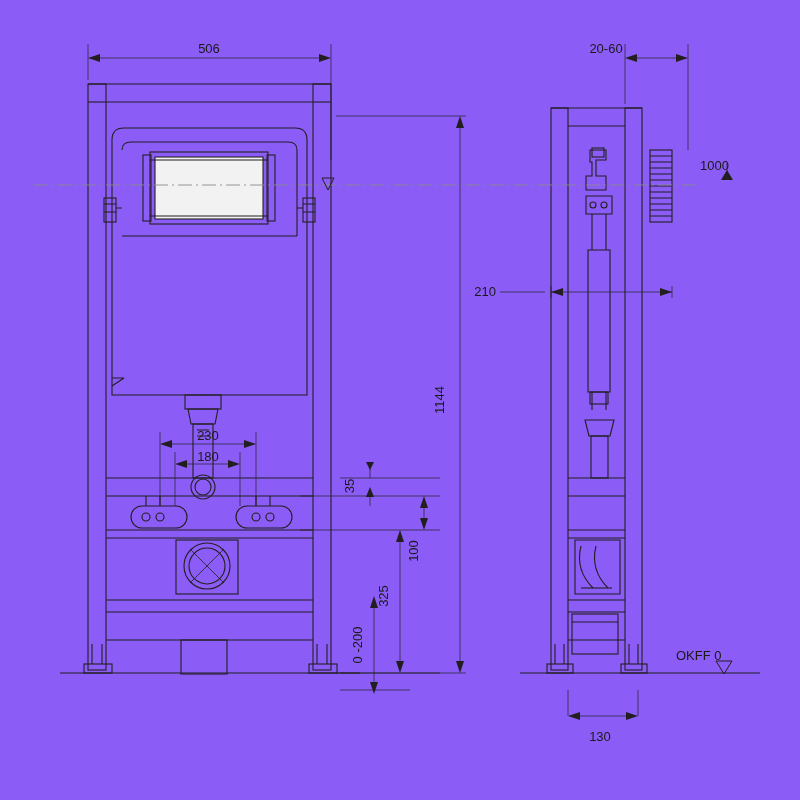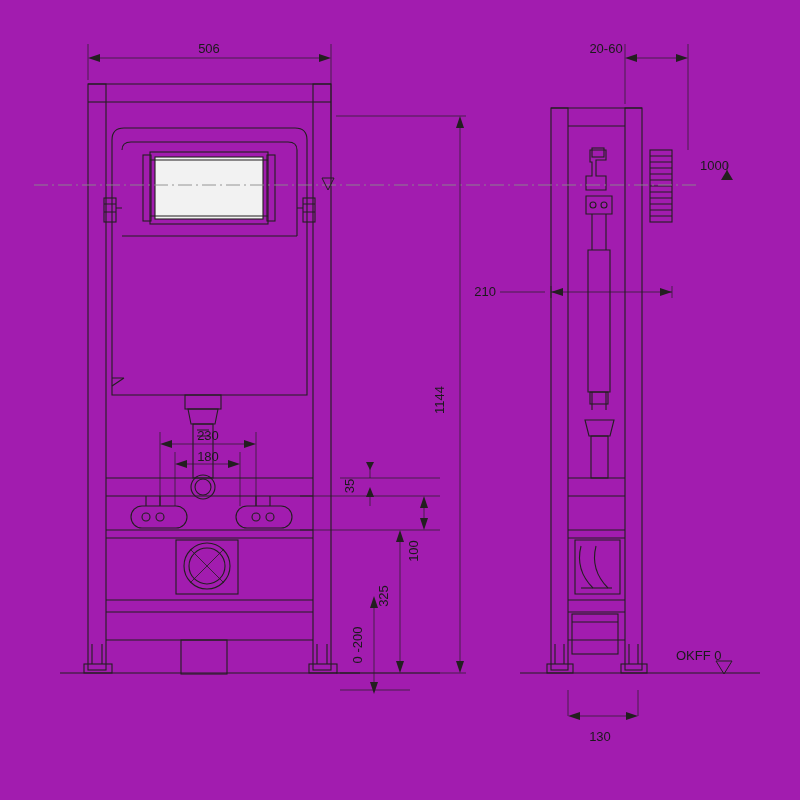--- a/index.html
+++ b/index.html
@@ -14,7 +14,7 @@
     position: relative;
     width: 800px;
     height: 800px;
-    background: #a21caf;
+    background: #8b5cf6;
     overflow: hidden;
   }
   #stage svg {

